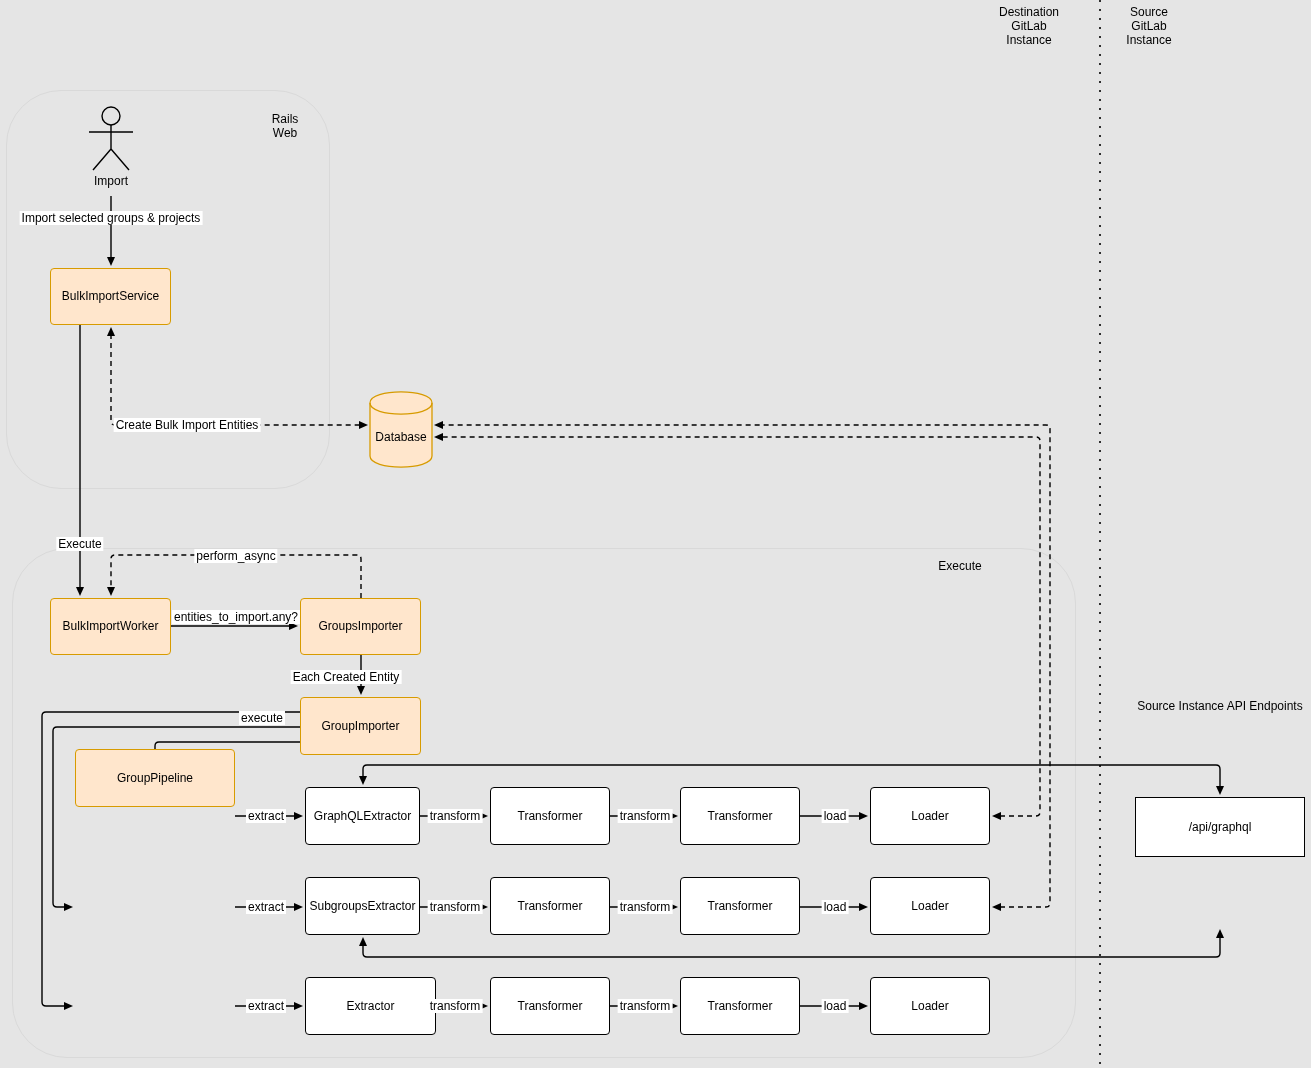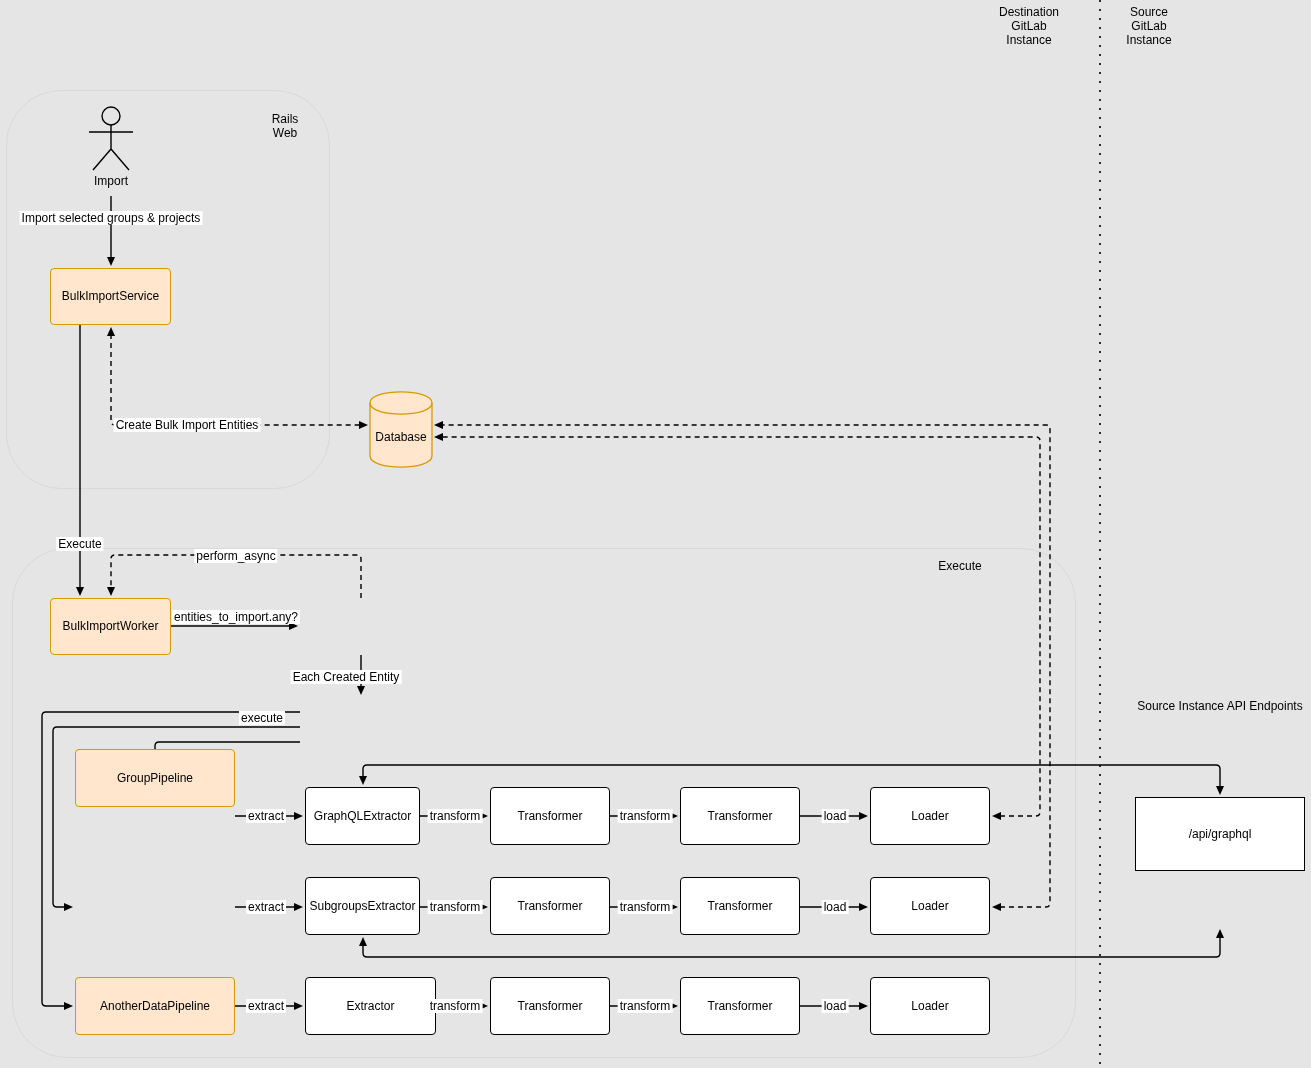--- a/index.html
+++ b/index.html
@@ -172,6 +172,7 @@
   <div class="node orange" style="left:50px;top:268px;width:121px;height:57px;">BulkImportService</div>
   <div class="lbl center" style="left:368px;top:430px;width:66px;">Database</div>
   <div class="node orange" style="left:50px;top:598px;width:121px;height:57px;">BulkImportWorker</div>
+  <div class="node orange" style="left:300px;top:598px;width:121px;height:57px;">GroupsImporter</div>
 
   <div class="node orange" style="left:75px;top:749px;width:160px;height:58px;">GroupPipeline</div>
   <div class="node plain" style="left:305px;top:787px;width:115px;height:58px;">GraphQLExtractor</div>

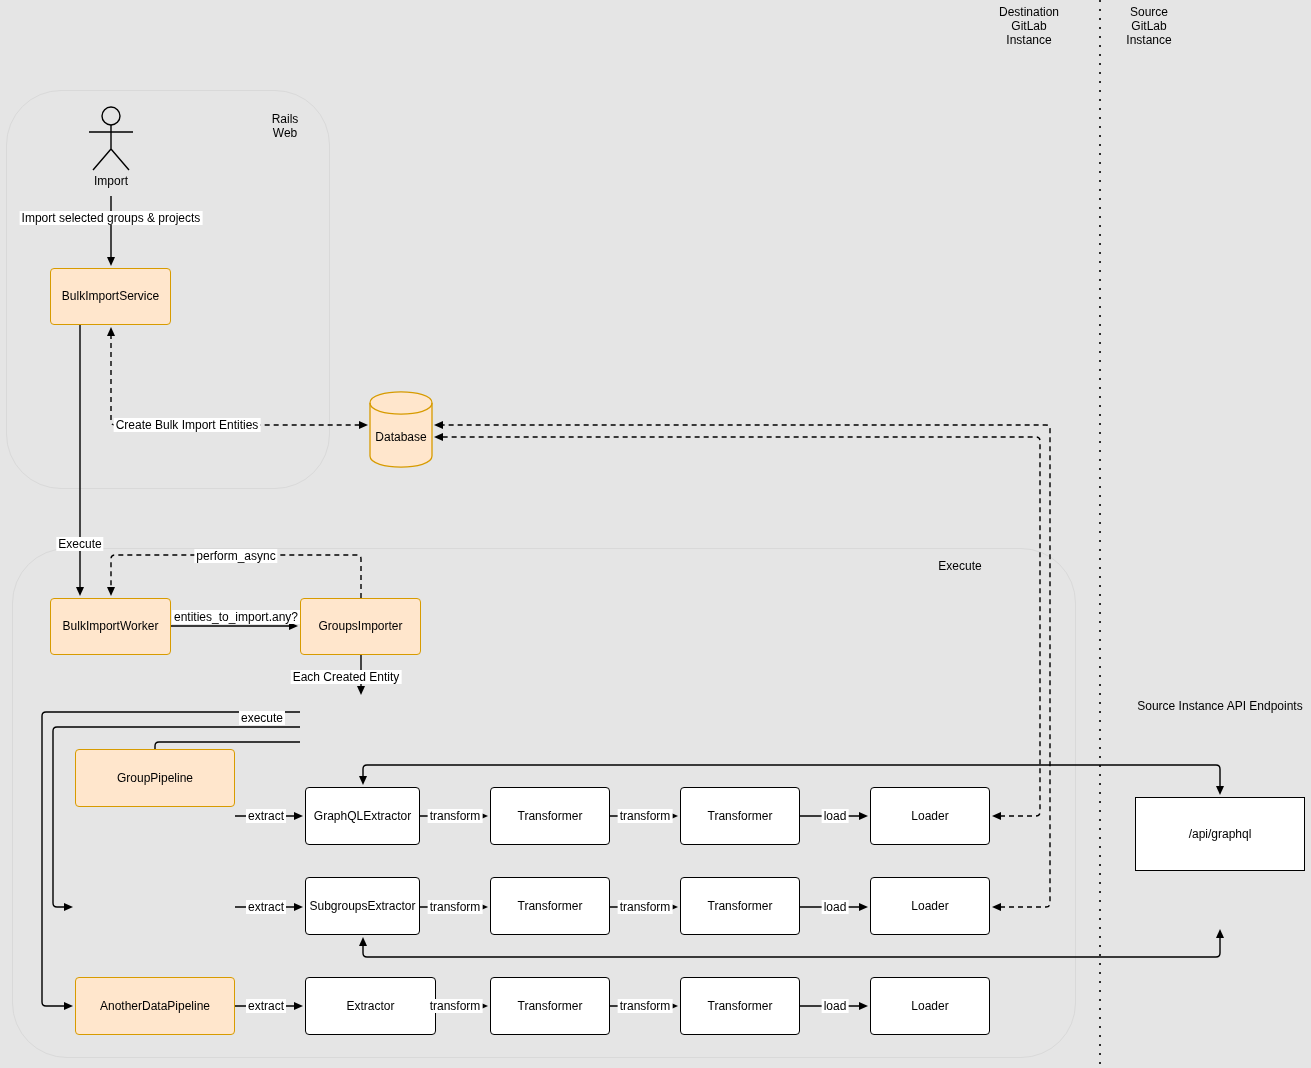--- a/index.html
+++ b/index.html
@@ -173,6 +173,7 @@
   <div class="lbl center" style="left:368px;top:430px;width:66px;">Database</div>
   <div class="node orange" style="left:50px;top:598px;width:121px;height:57px;">BulkImportWorker</div>
   <div class="node orange" style="left:300px;top:598px;width:121px;height:57px;">GroupsImporter</div>
+  <div class="node orange" style="left:300px;top:697px;width:121px;height:58px;">GroupImporter</div>
 
   <div class="node orange" style="left:75px;top:749px;width:160px;height:58px;">GroupPipeline</div>
   <div class="node plain" style="left:305px;top:787px;width:115px;height:58px;">GraphQLExtractor</div>

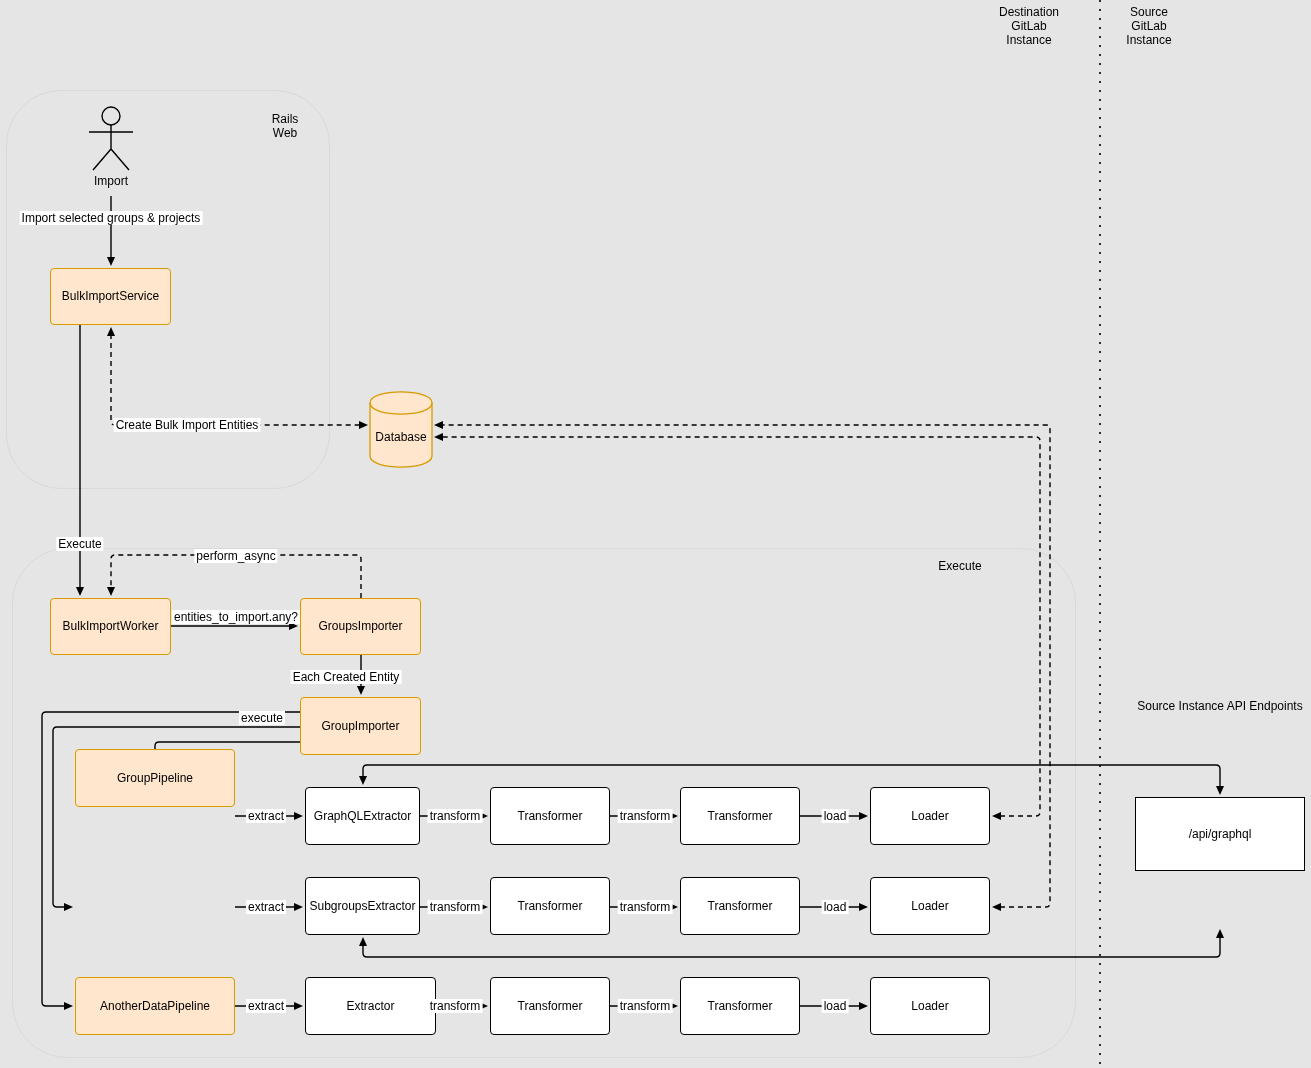--- a/index.html
+++ b/index.html
@@ -192,7 +192,7 @@
   <div class="node plain" style="left:680px;top:977px;width:120px;height:58px;">Transformer</div>
   <div class="node plain" style="left:870px;top:977px;width:120px;height:58px;">Loader</div>
 
-  <div class="node plain sharp" style="left:1135px;top:797px;width:170px;height:74px;">/api/graphql</div>
+  <div class="node plain sharp" style="left:1135px;top:797px;width:170px;height:60px;">/api/graphql</div>
 
   <div class="edge-lbl" style="left:111px;top:211px;">Import selected groups &amp; projects</div>
   <div class="edge-lbl" style="left:187px;top:418px;">Create Bulk Import Entities</div>

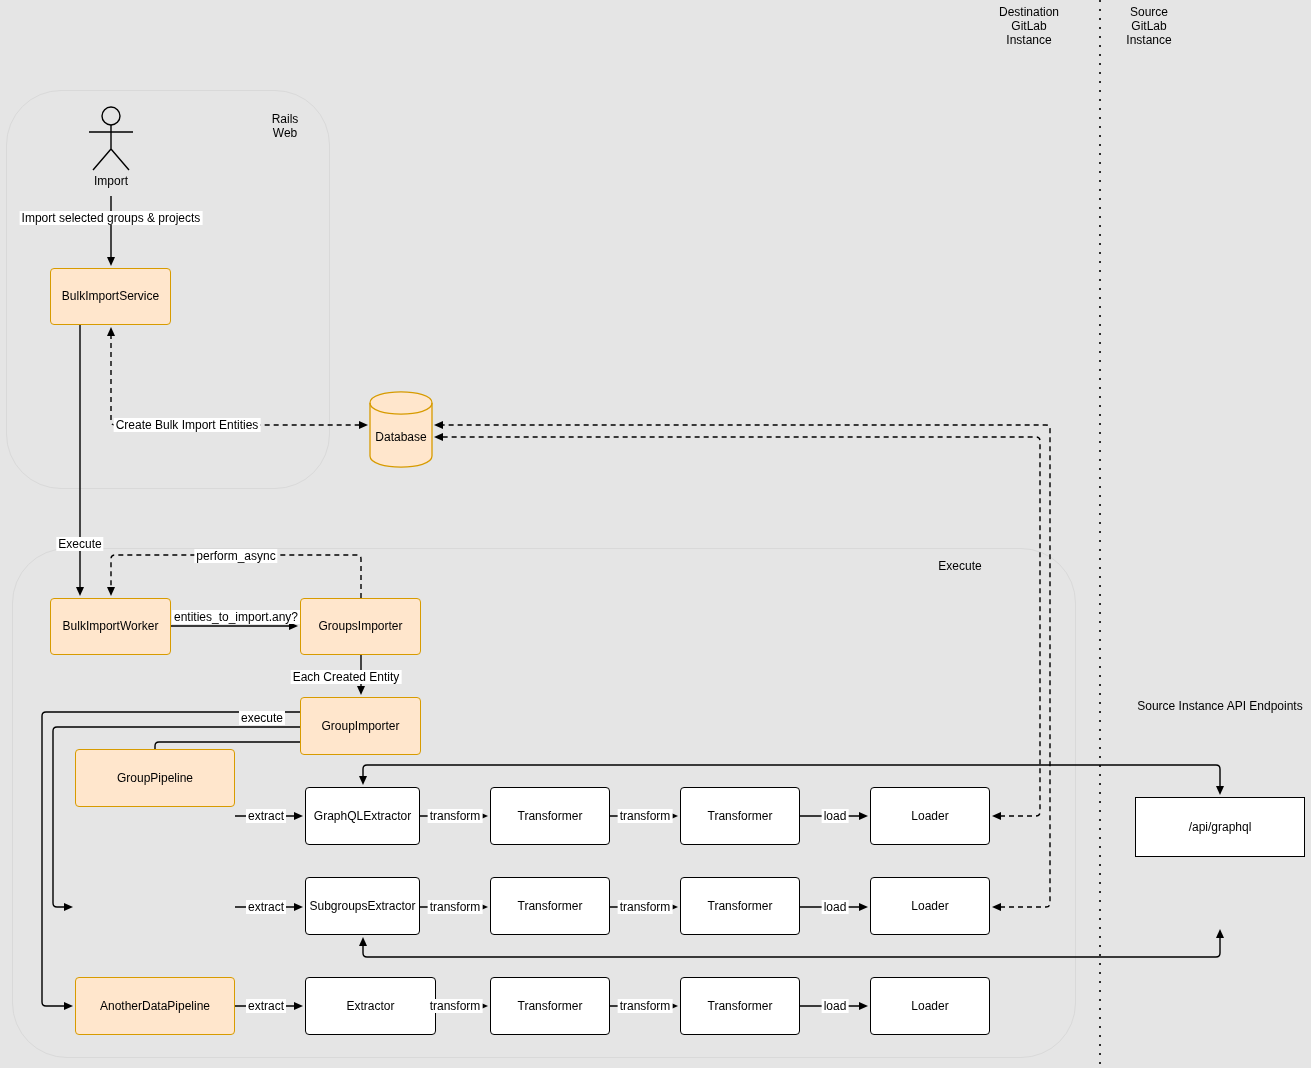--- a/index.html
+++ b/index.html
@@ -186,7 +186,6 @@
   <div class="node plain" style="left:680px;top:877px;width:120px;height:58px;">Transformer</div>
   <div class="node plain" style="left:870px;top:877px;width:120px;height:58px;">Loader</div>
 
-  <div class="node orange" style="left:75px;top:977px;width:160px;height:58px;">AnotherDataPipeline</div>
   <div class="node plain" style="left:305px;top:977px;width:131px;height:58px;">Extractor</div>
   <div class="node plain" style="left:490px;top:977px;width:120px;height:58px;">Transformer</div>
   <div class="node plain" style="left:680px;top:977px;width:120px;height:58px;">Transformer</div>

